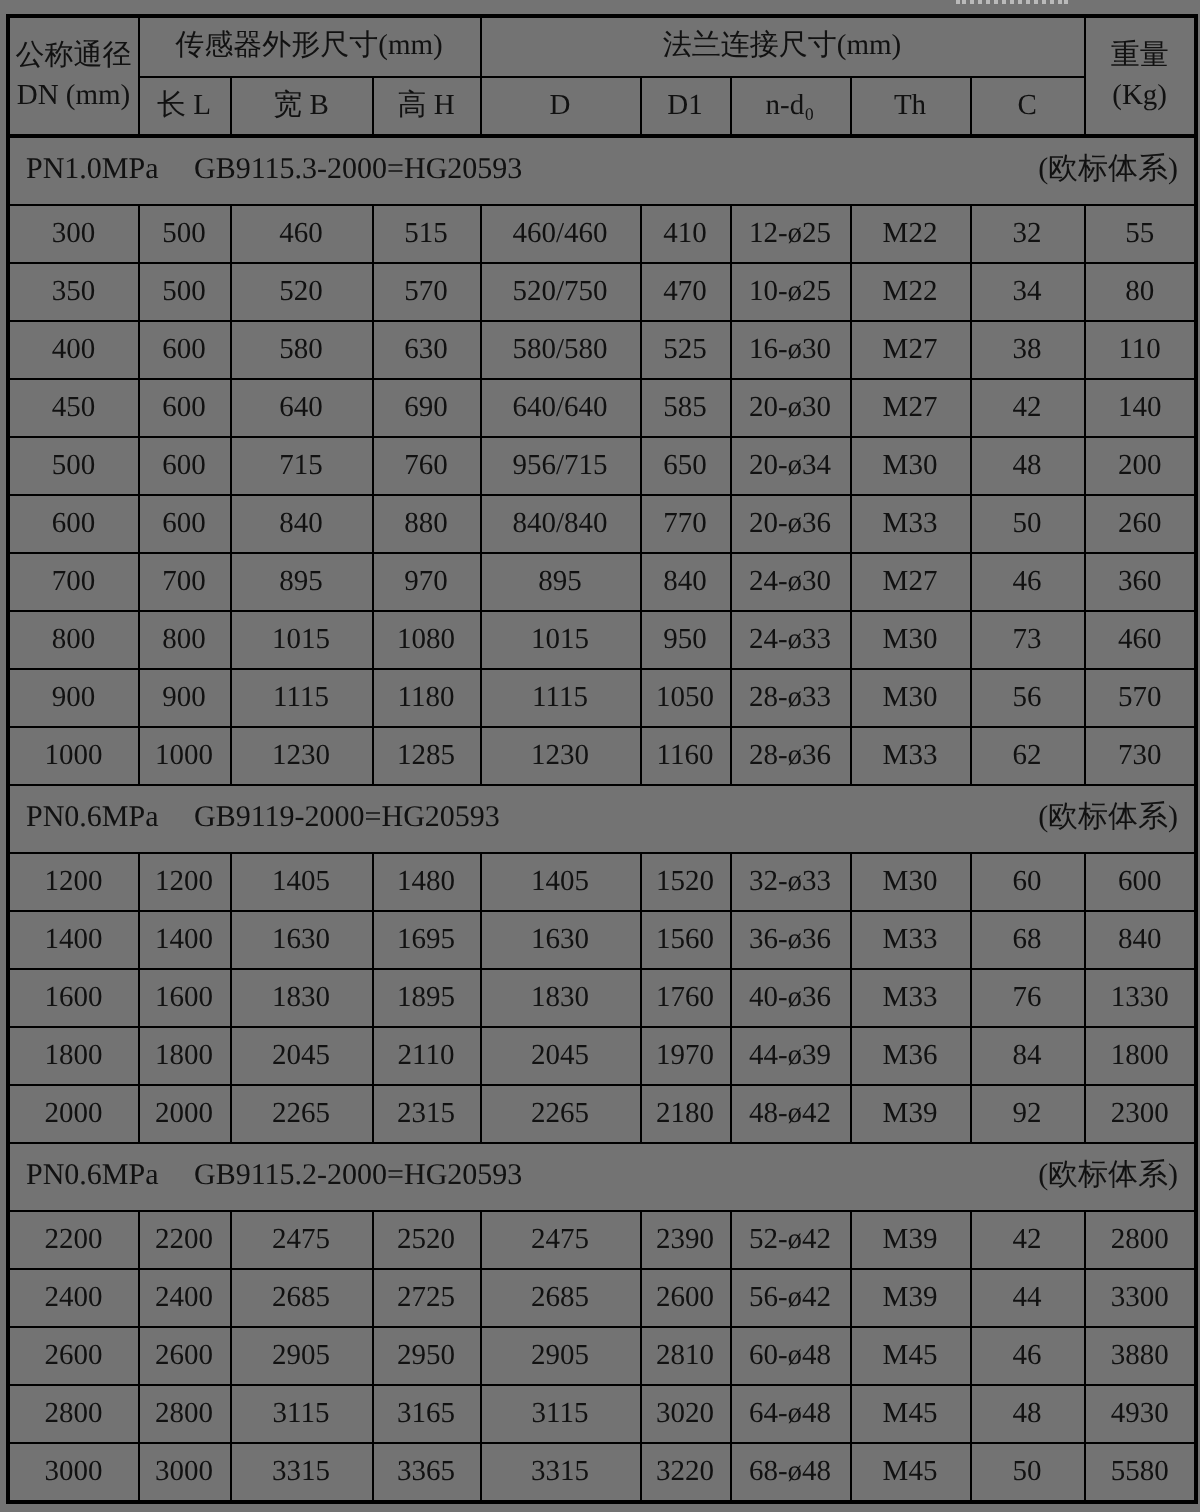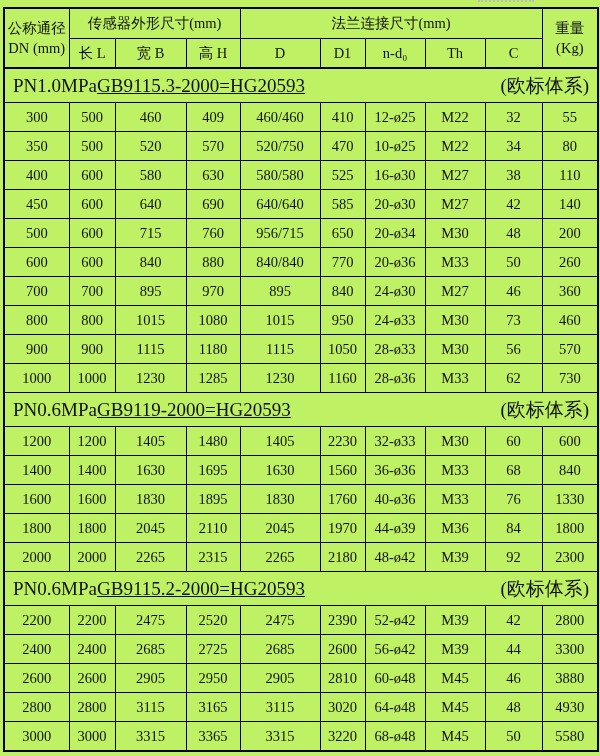--- a/index.html
+++ b/index.html
@@ -11,7 +11,7 @@
     position: relative;
     width: 600px;
     height: 756px;
-    background: #bef264;
+    background: #737373;
     overflow: hidden;
     font-family: "Liberation Serif", "DejaVu Serif", serif;
     color: #111111;

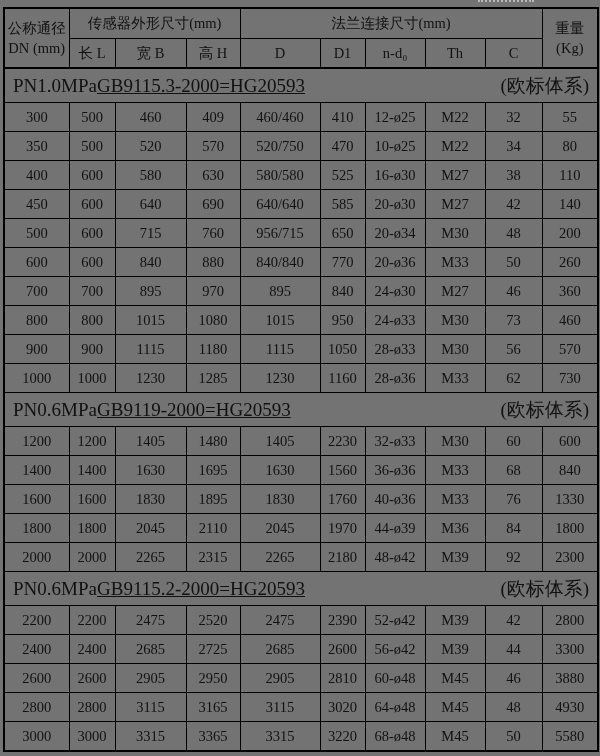--- a/index.html
+++ b/index.html
@@ -57,7 +57,7 @@
     display: flex;
     align-items: center;
     padding: 0 8px;
-    font-size: 19px;
+    font-size: 15px;
   }
   .sec-pressure { width: 84px; flex: 0 0 auto; }
   .sec-standard { flex: 0 0 auto; text-decoration: underline; }

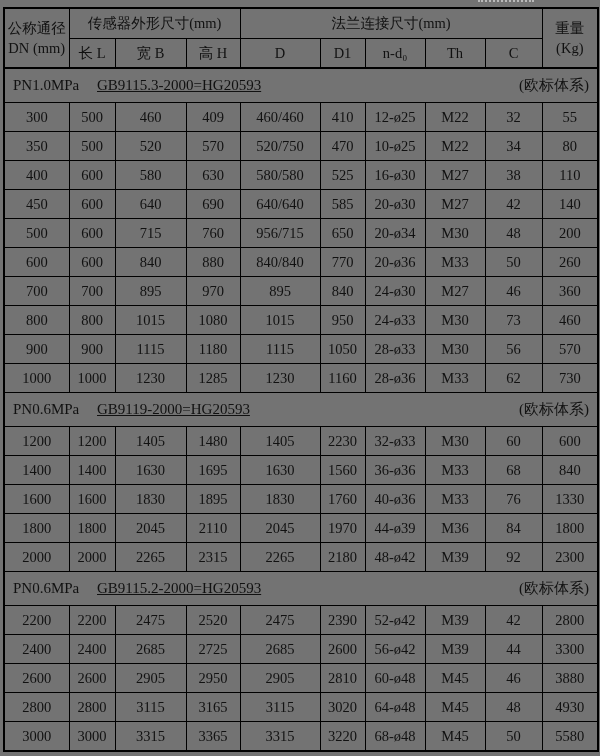--- a/index.html
+++ b/index.html
@@ -60,7 +60,7 @@
     font-size: 15px;
   }
   .sec-pressure { width: 84px; flex: 0 0 auto; }
-  .sec-standard { flex: 0 0 auto; text-decoration: underline; }
+  .sec-standard { flex: 0 0 auto; }
   .sec-note { margin-left: auto; }
   .spec-table tbody tr.data-row td { height: 28px; }
 </style>

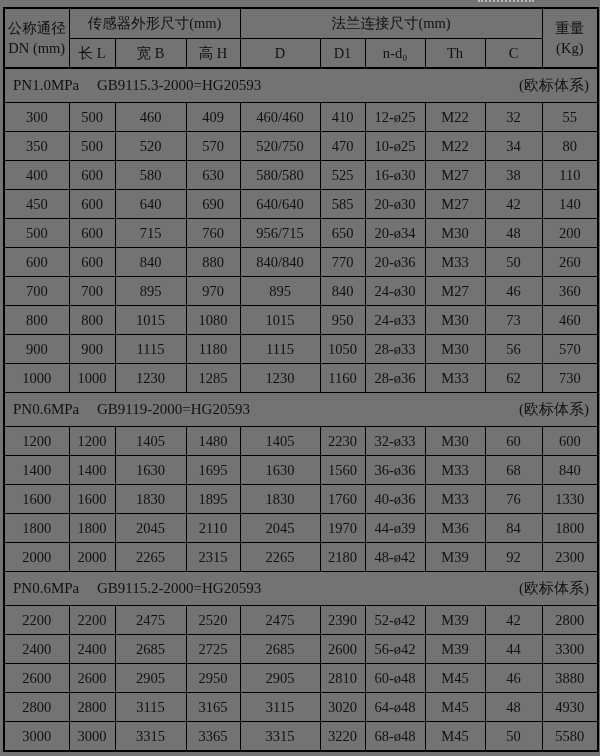--- a/index.html
+++ b/index.html
@@ -122,7 +122,7 @@
           <td>300</td>
           <td>500</td>
           <td>460</td>
-          <td>409</td>
+          <td>515</td>
           <td>460/460</td>
           <td>410</td>
           <td>12-ø25</td>

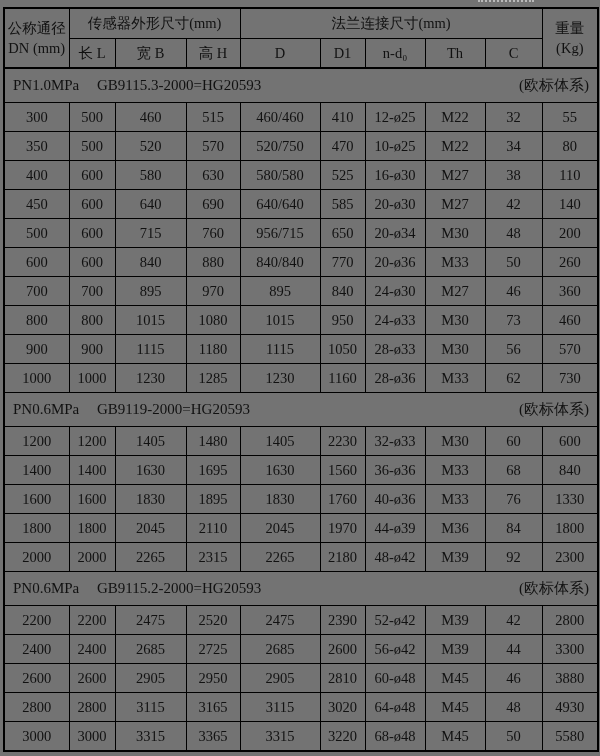--- a/index.html
+++ b/index.html
@@ -253,7 +253,7 @@
           <td>1405</td>
           <td>1480</td>
           <td>1405</td>
-          <td>2230</td>
+          <td>1520</td>
           <td>32-ø33</td>
           <td>M30</td>
           <td>60</td>

